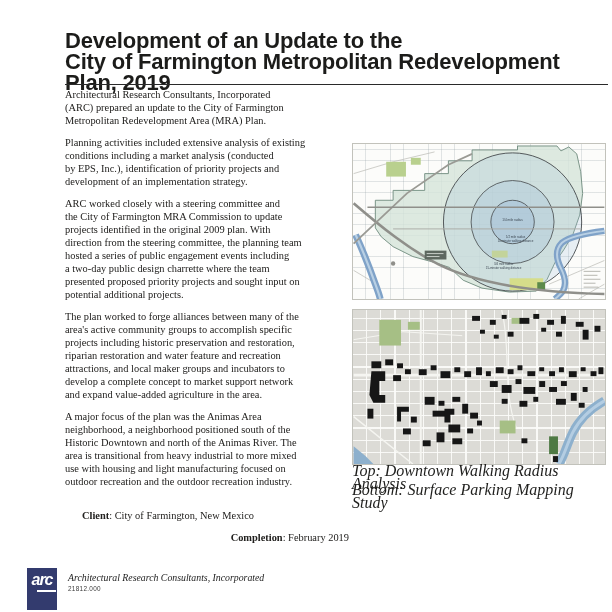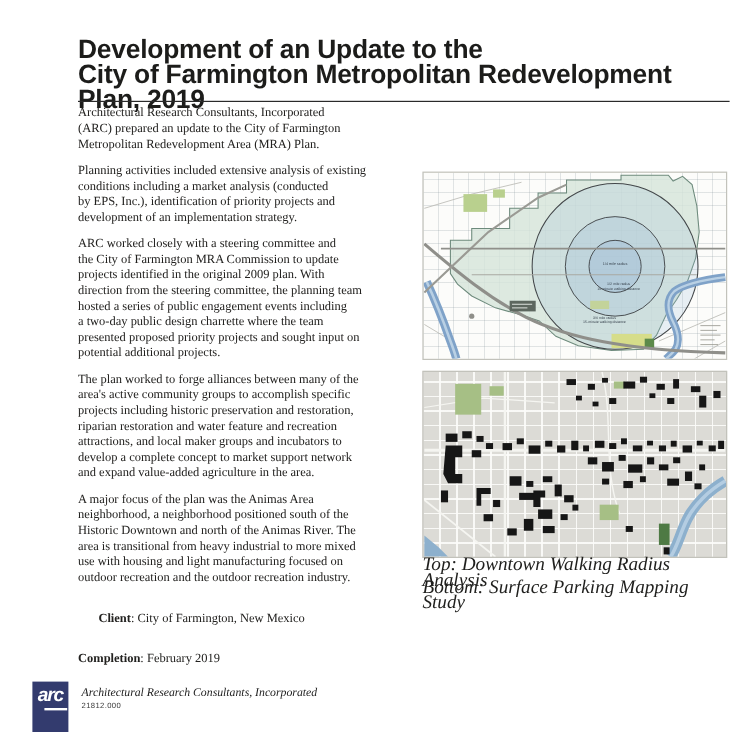--- a/index.html
+++ b/index.html
@@ -19,7 +19,7 @@
   .detail-line{font-size:10.4px;line-height:13px;margin:0 0 9px 0;}
   .detail-line b{font-weight:bold;}
   #detail-client{left:65px;top:509px;width:284px;margin-left:17px;}
-  #detail-completion{left:65px;top:543px;width:284px;}
+  #detail-completion{left:65px;top:531px;width:284px;text-align:right;}
 
   
   .map-frame{left:352px;width:254px;border:1px solid #c2c2bb;box-sizing:border-box;overflow:hidden;}

